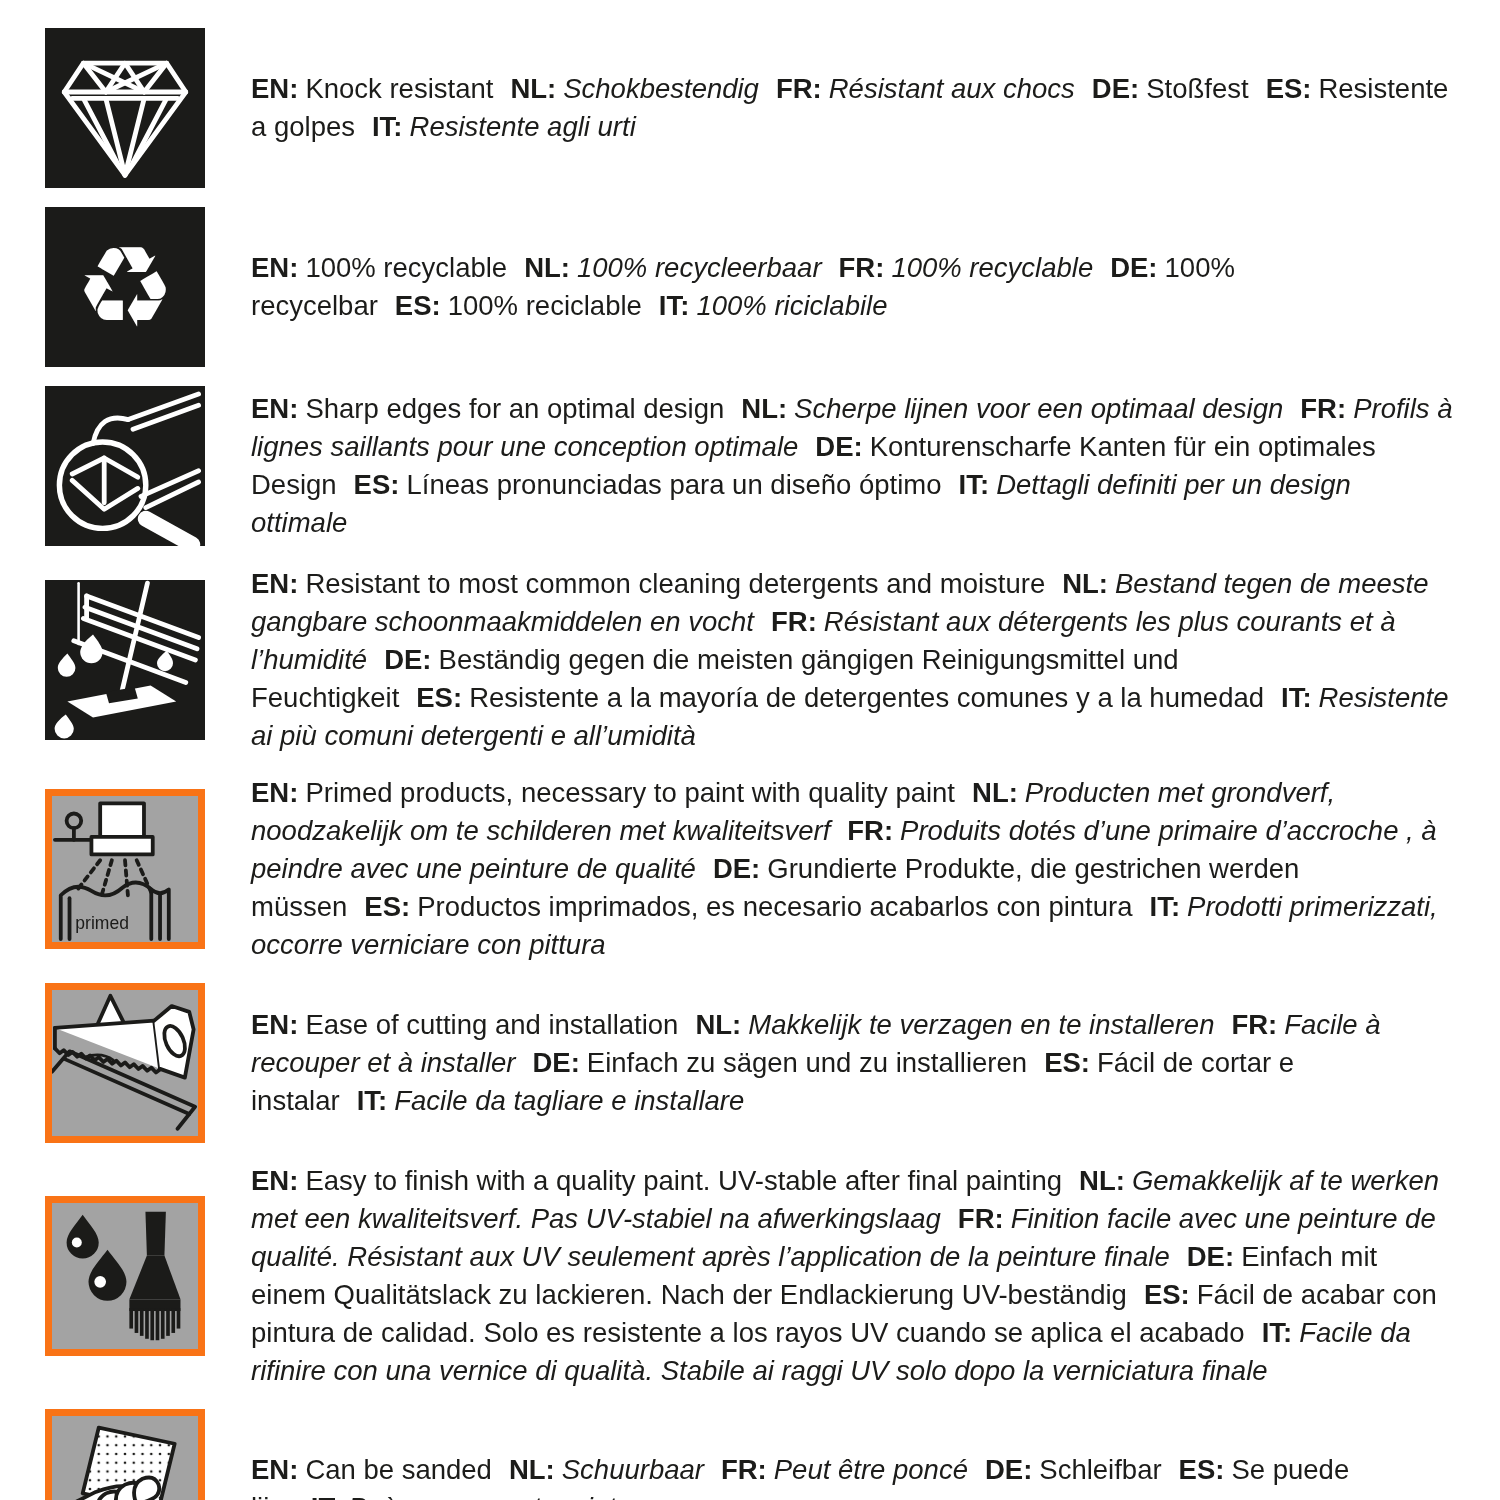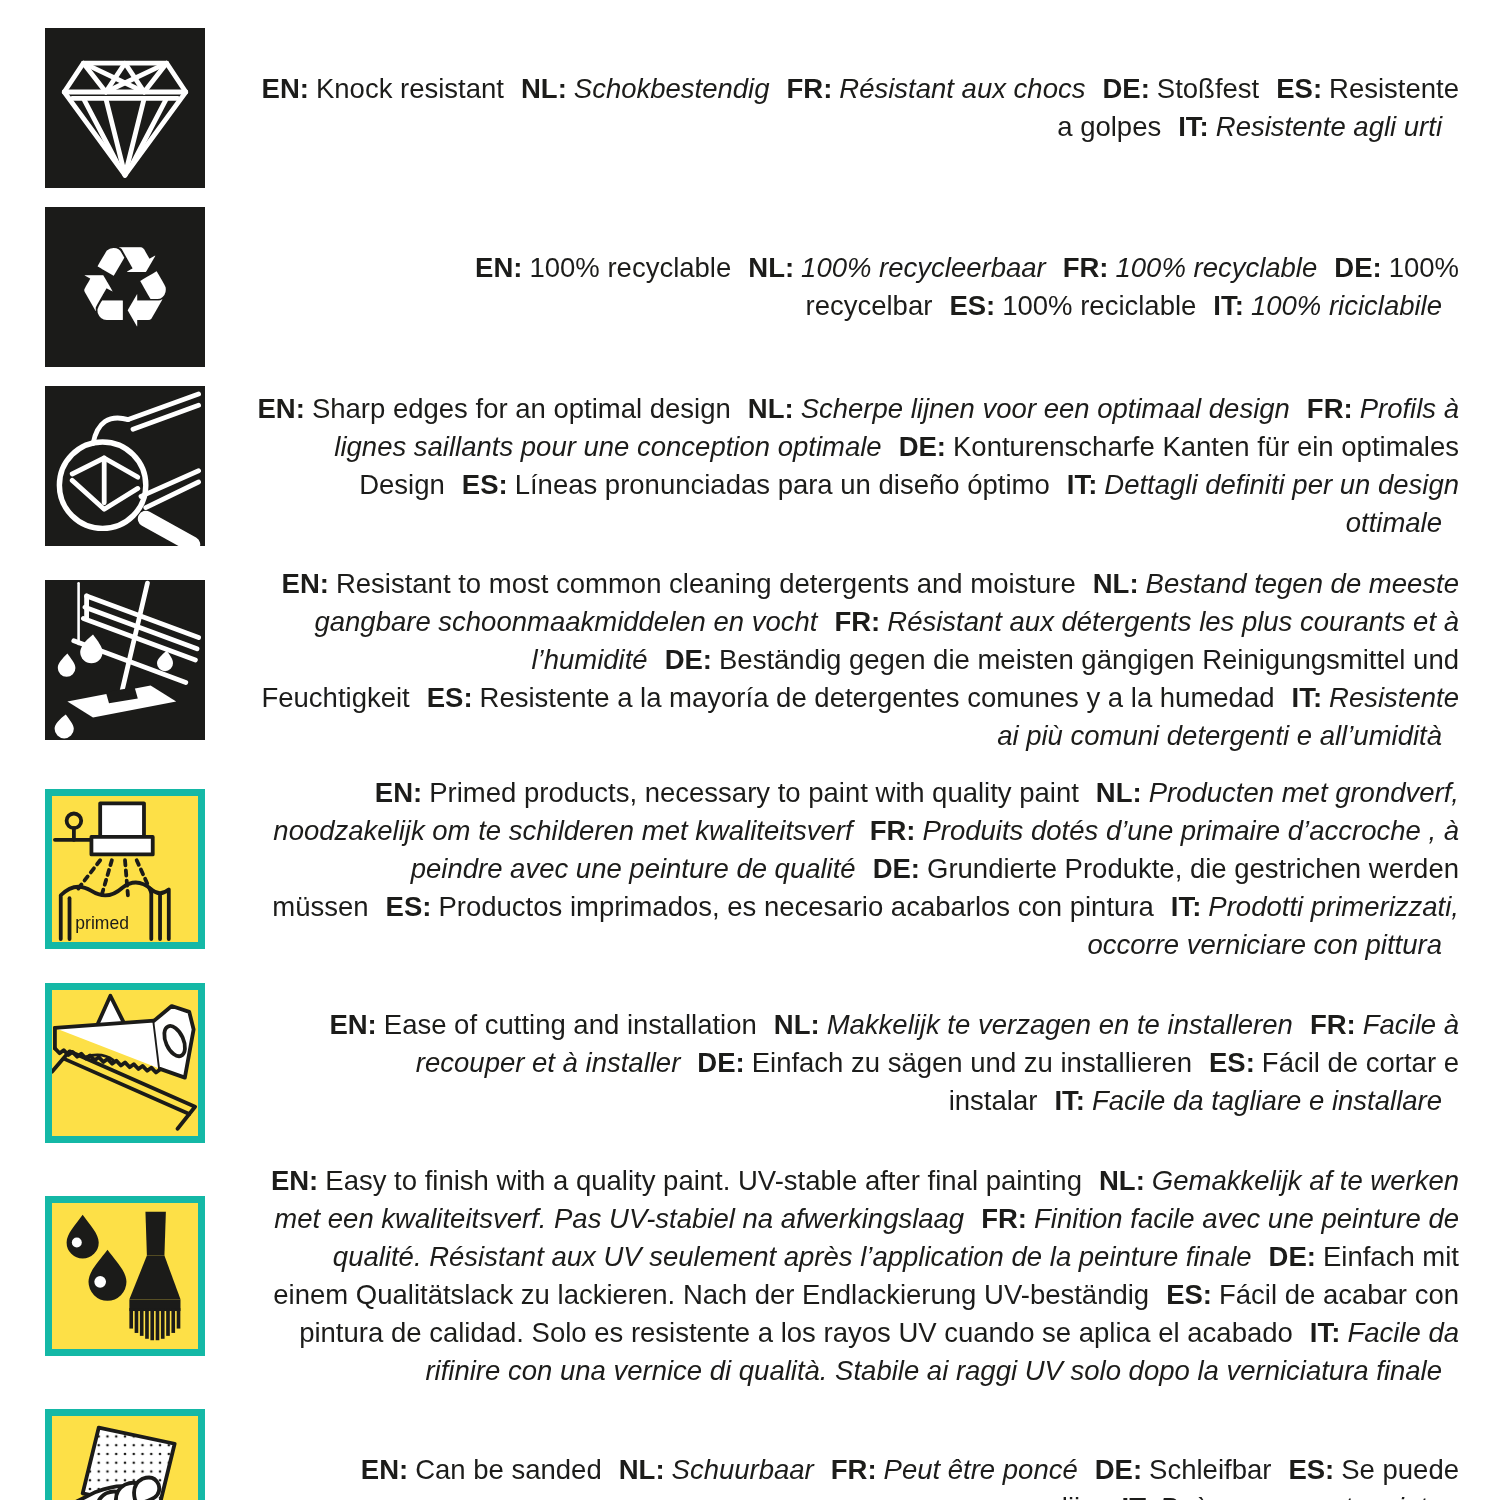--- a/index.html
+++ b/index.html
@@ -17,7 +17,7 @@
     color:#ffffff;font-family:"DejaVu Sans",sans-serif;font-size:112px;
     height:100%;display:flex;align-items:center;justify-content:center;user-select:none;
   }
-  .txt{margin:0 0 0 46px;width:1208px;font-size:27.5px;line-height:38px;color:#1c1c1a;text-align:right;}
+  .txt{margin:0 0 0 46px;width:1208px;font-size:27.5px;line-height:38px;color:#1c1c1a;}
   .seg{margin-right:17px;}
   .lang{font-weight:bold;margin-right:7px;}
   .it{font-style:italic;}

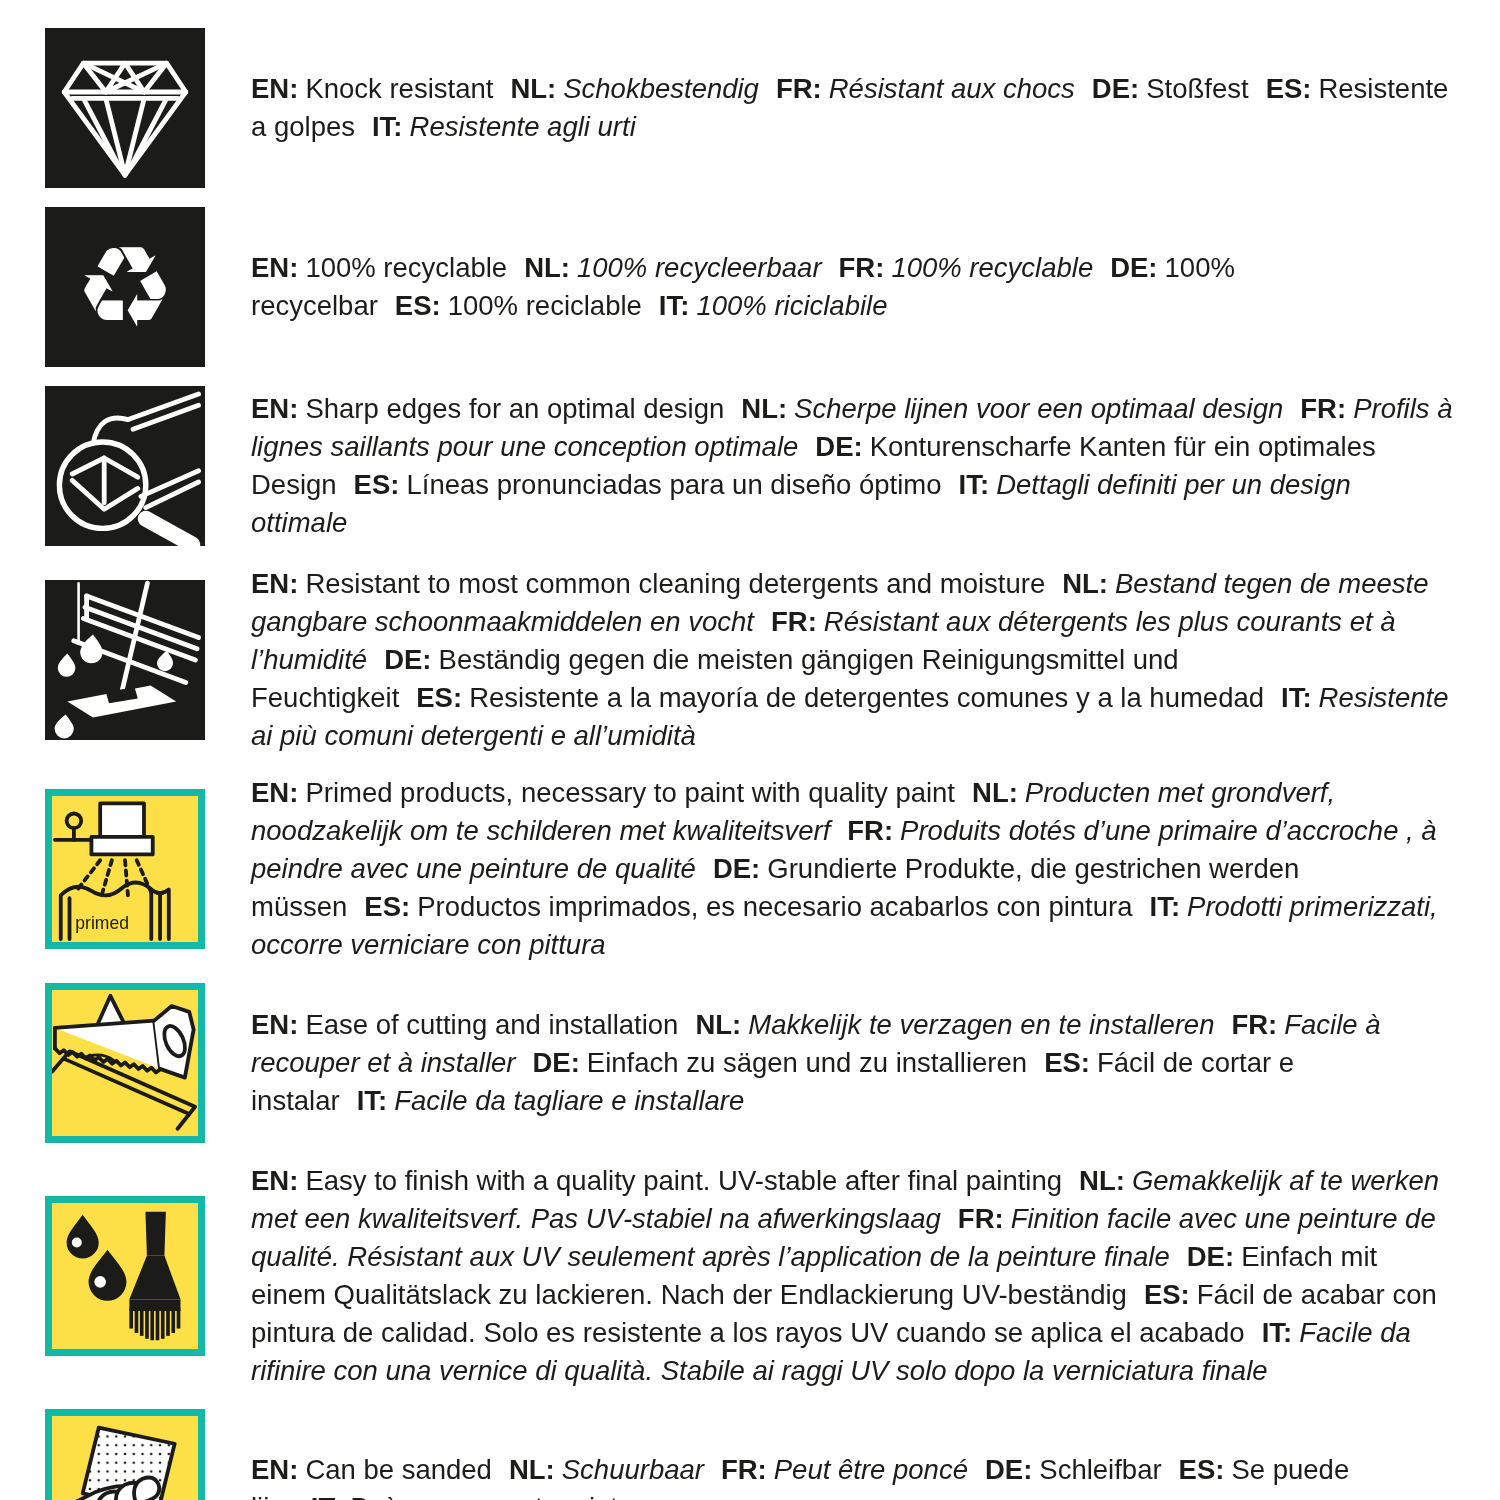--- a/index.html
+++ b/index.html
@@ -11,7 +11,7 @@
   .row{display:flex;align-items:center;margin-bottom:19px;}
   .icon{width:160px;height:160px;flex:0 0 160px;box-sizing:border-box;position:relative;}
   .icon.dark{background:#1b1b19;}
-  .icon.light{background:#fde047;border:7px solid #14b8a6;}
+  .icon.light{background:#a3a3a3;border:7px solid #f97316;}
   .icon svg{width:100%;height:100%;display:block;}
   .glyph{
     color:#ffffff;font-family:"DejaVu Sans",sans-serif;font-size:112px;

